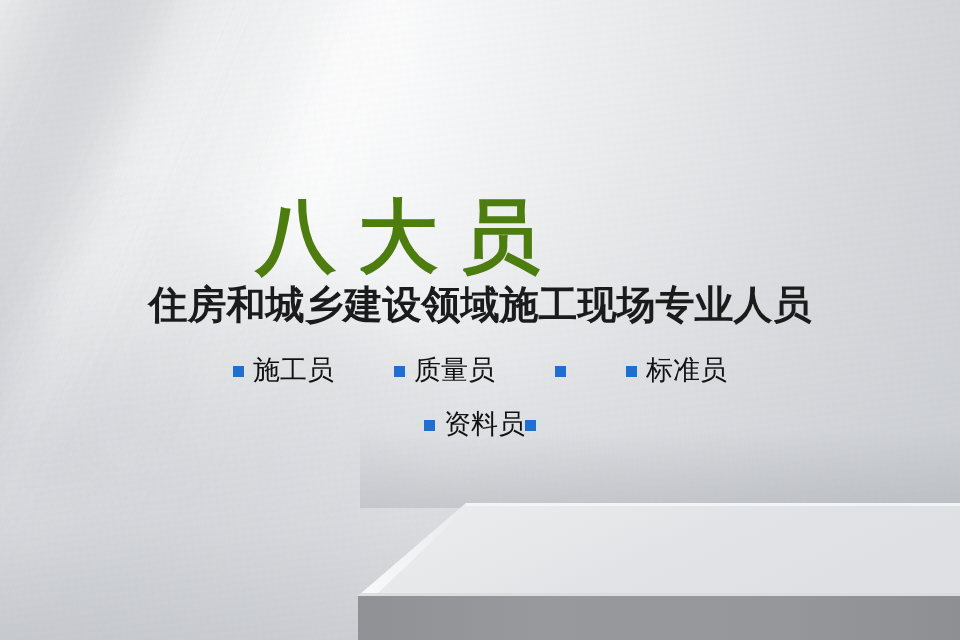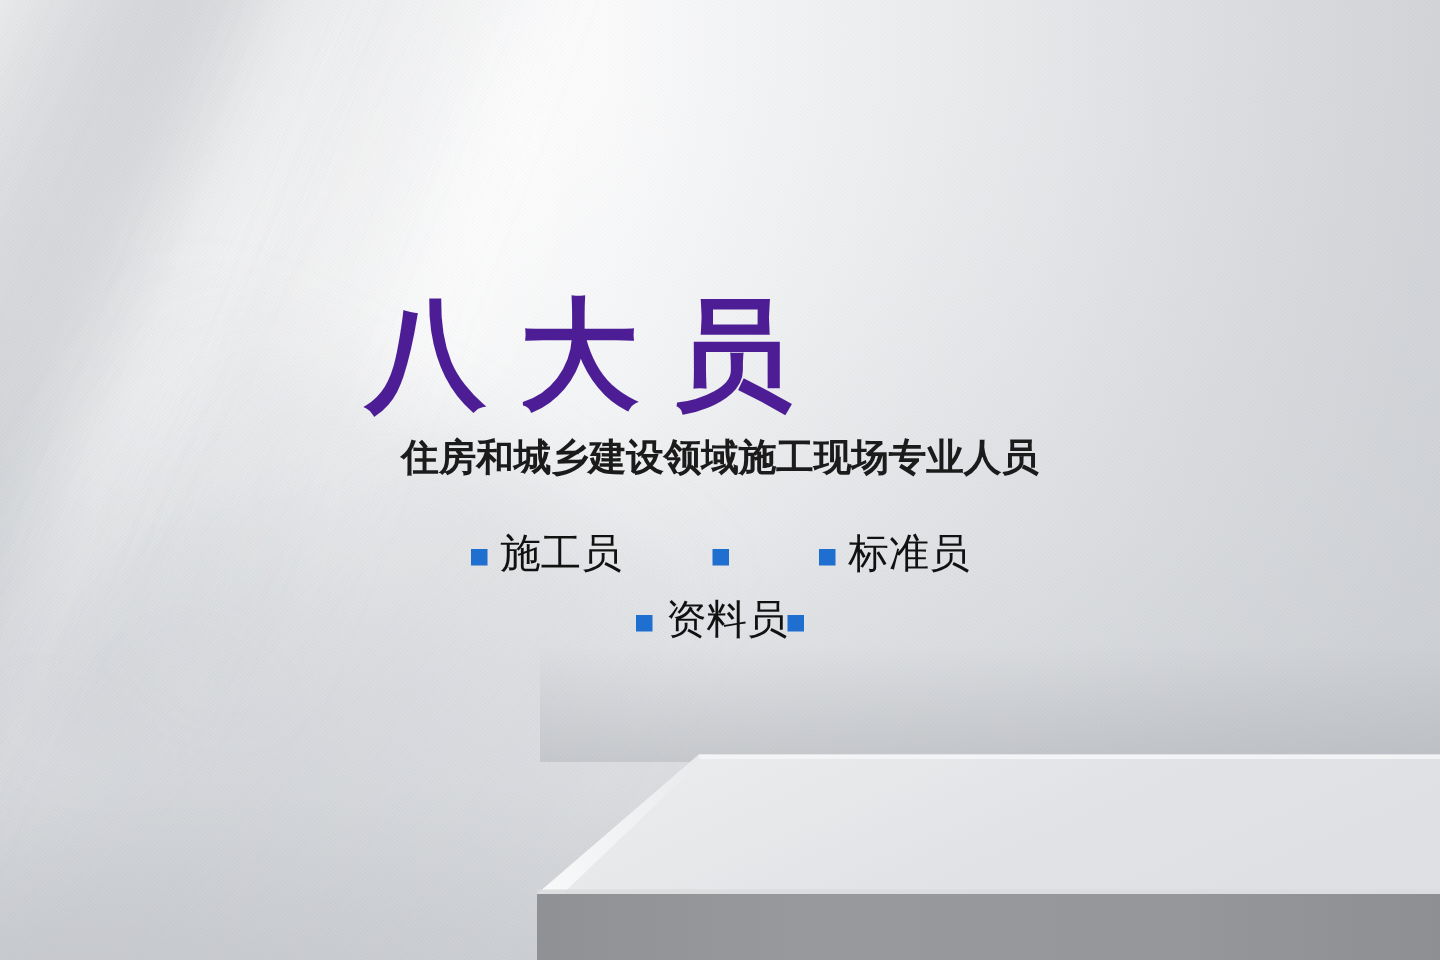--- a/index.html
+++ b/index.html
@@ -121,12 +121,12 @@
   .title {
     position: absolute;
     top: 192px;
-    left: 4px;
+    left: 16px;
     width: 764px;
     font-size: 80px;
     line-height: 90px;
     font-weight: bold;
-    color: #4c1d95;
+    color: #4d7c0f;
     letter-spacing: 22px;
     text-indent: 22px;
     white-space: nowrap;

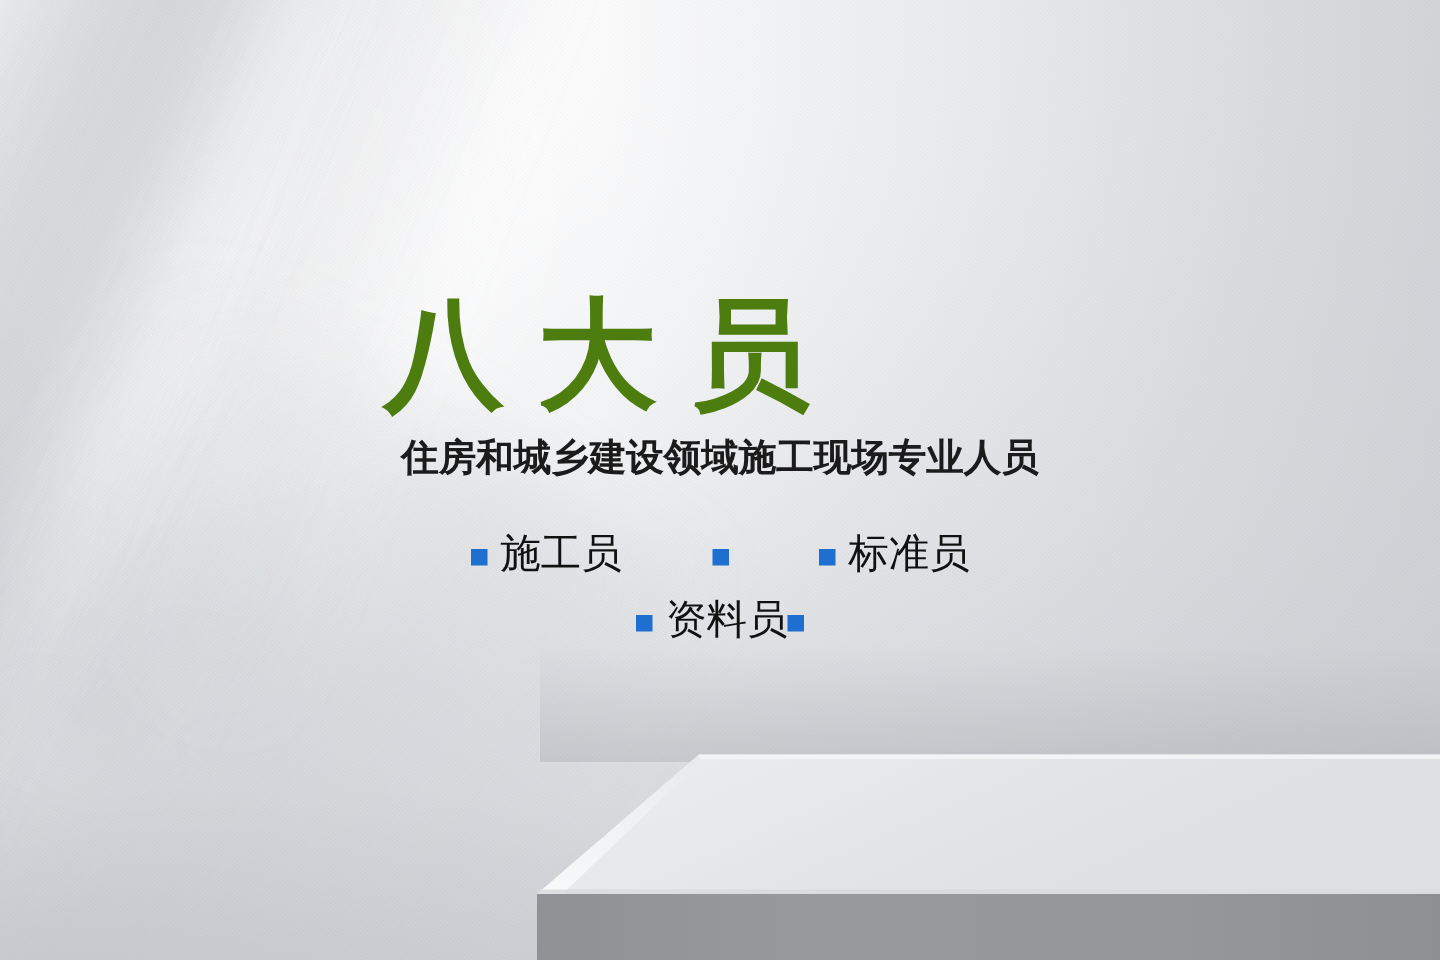--- a/index.html
+++ b/index.html
@@ -138,7 +138,7 @@
     top: 287px;
     left: 0;
     width: 960px;
-    font-size: 25px;
+    font-size: 39px;
     line-height: 36px;
     font-weight: bold;
     color: #1b1b1b;

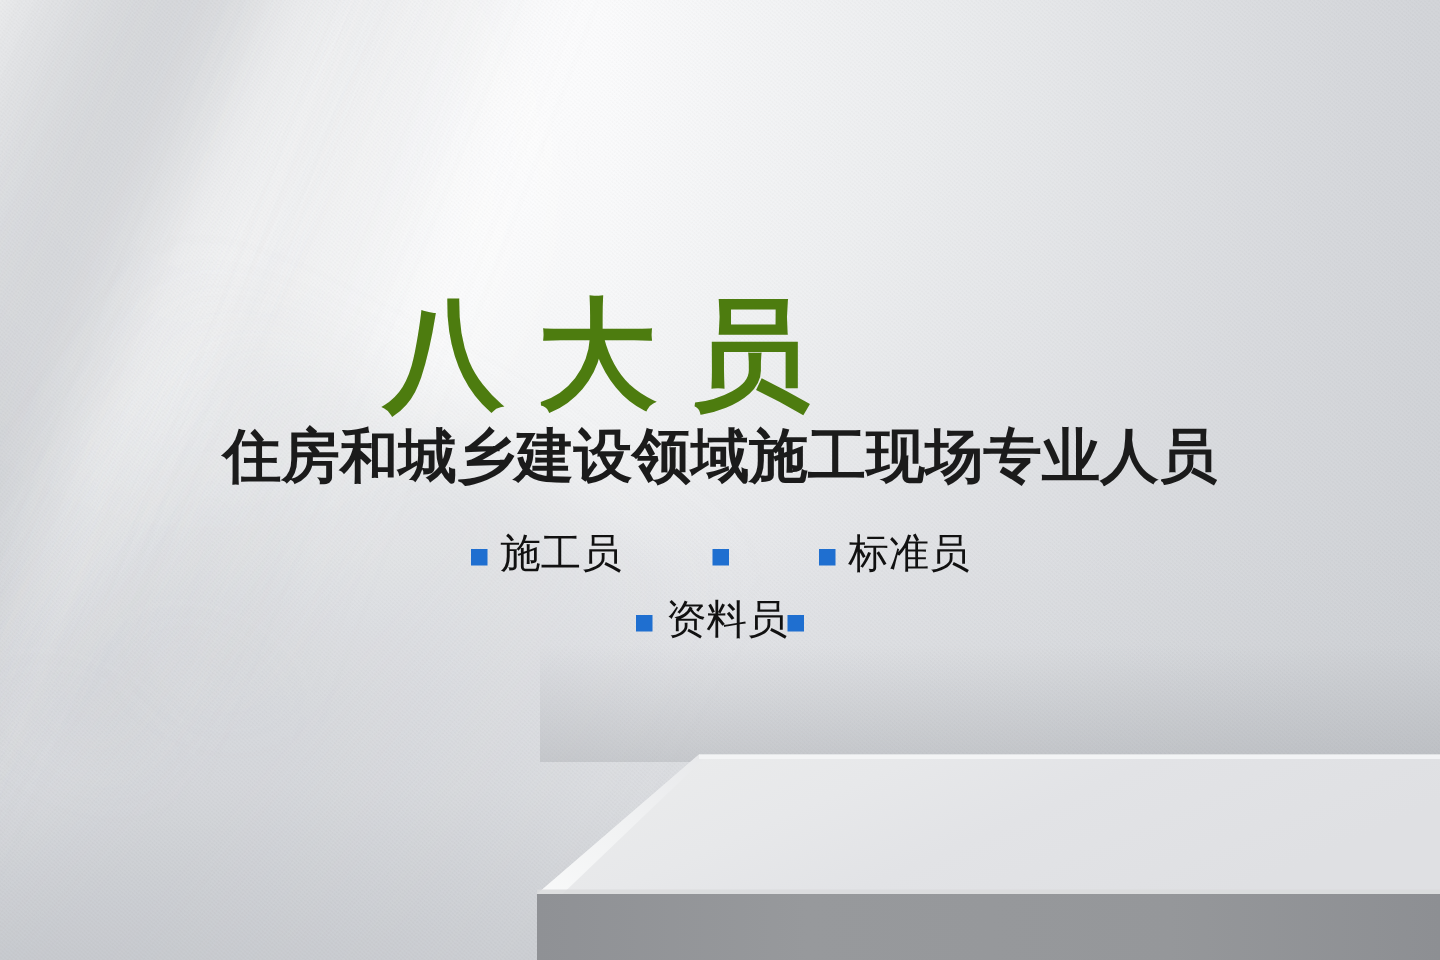--- a/index.html
+++ b/index.html
@@ -253,6 +253,10 @@
         </div>
         <div class="role-item">
           <span class="role-bullet"></span>
+          <span class="role-label">质量员</span>
+        </div>
+        <div class="role-item">
+          <span class="role-bullet"></span>
         </div>
         <div class="role-item">
           <span class="role-bullet"></span>

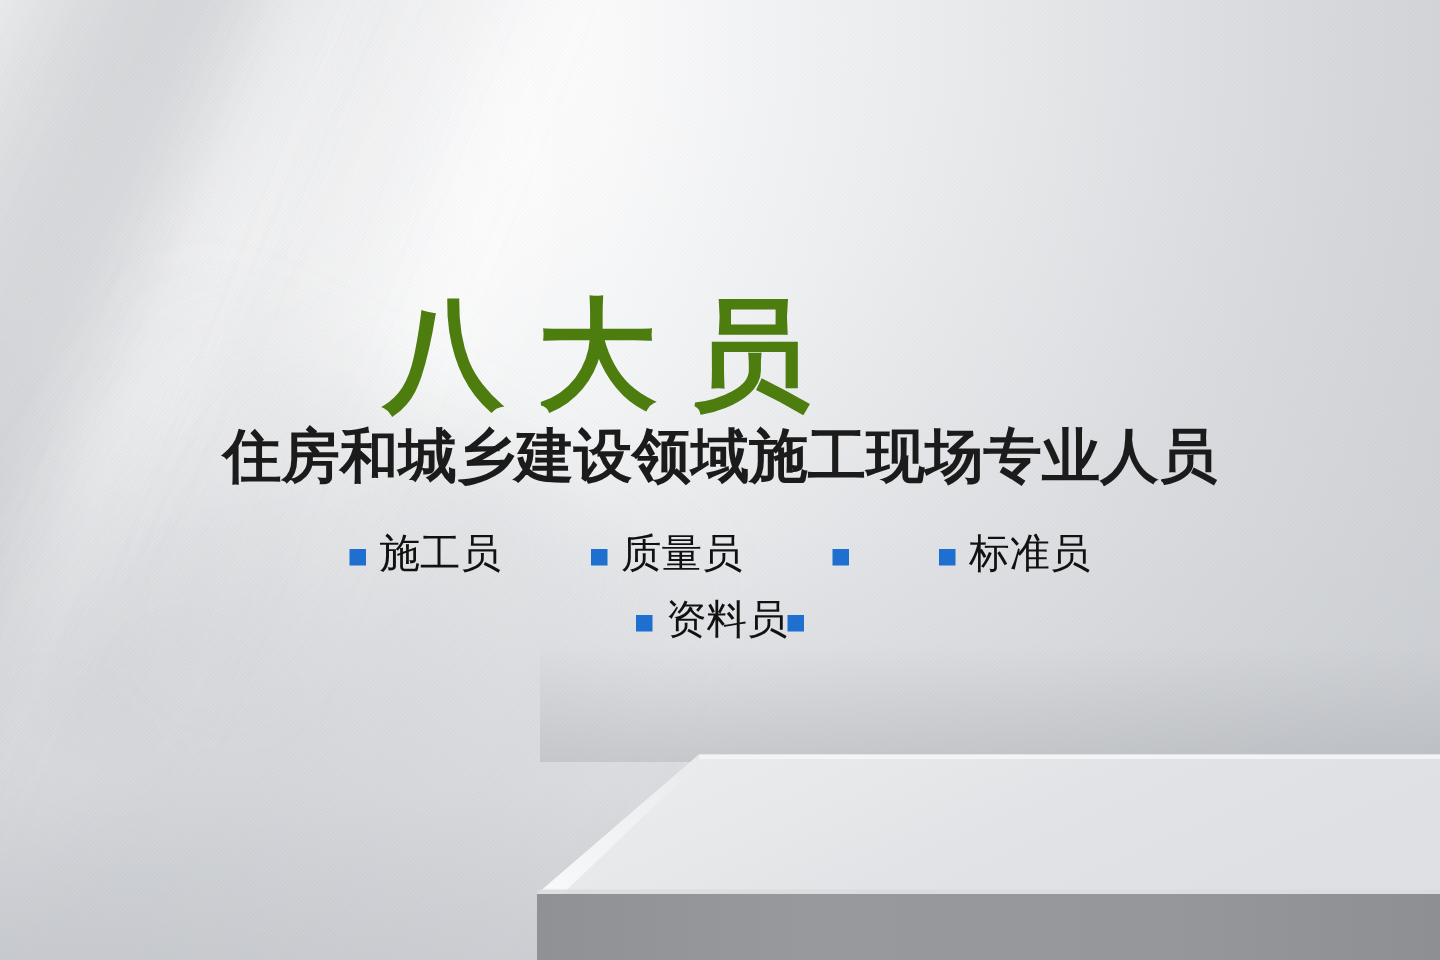--- a/index.html
+++ b/index.html
@@ -160,7 +160,7 @@
     height: 40px;
   }
   .role-row.row1 { gap: 60px; }
-  .role-row.row2 { margin-top: 4px; }
+  .role-row.row2 { margin-top: 14px; }
 
   .role-item {
     display: flex;

